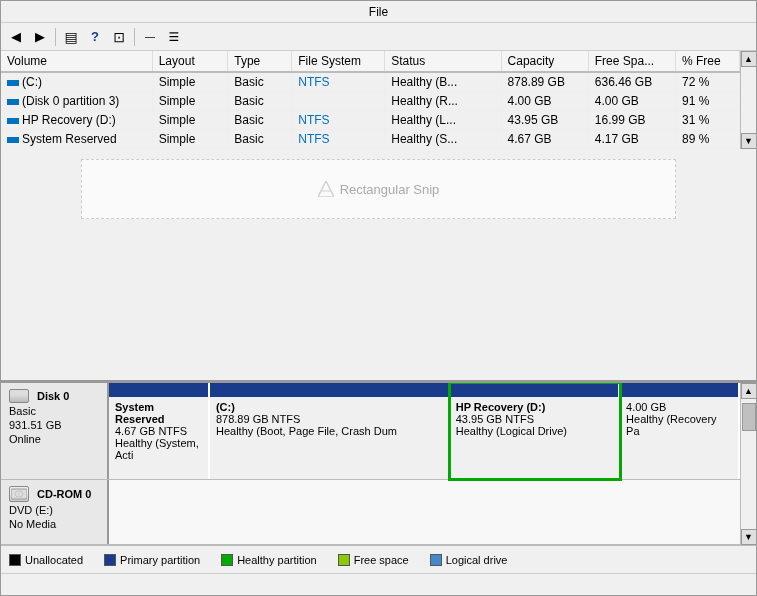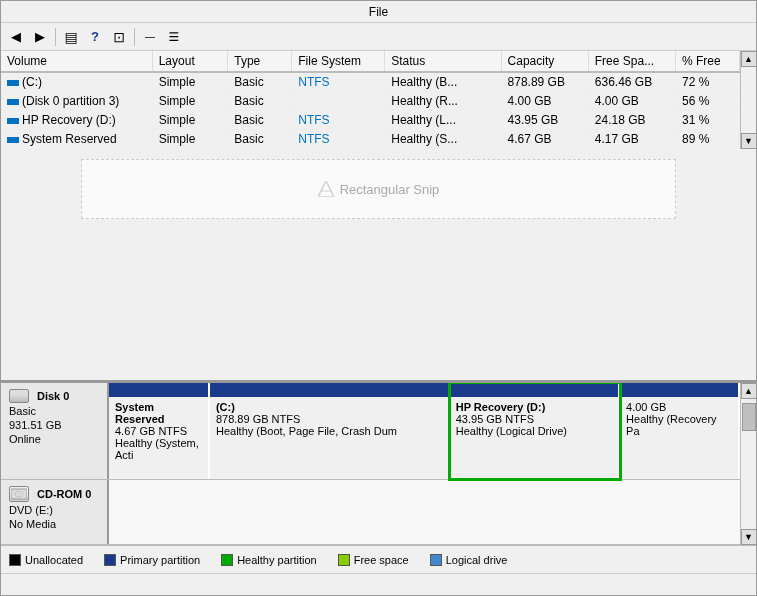--- a/index.html
+++ b/index.html
@@ -343,7 +343,7 @@
     <td>Healthy (R...</td>
     <td>4.00 GB</td>
     <td>4.00 GB</td>
-    <td>56 %</td>
+    <td>91 %</td>
   </tr>
                 <tr>
     <td>

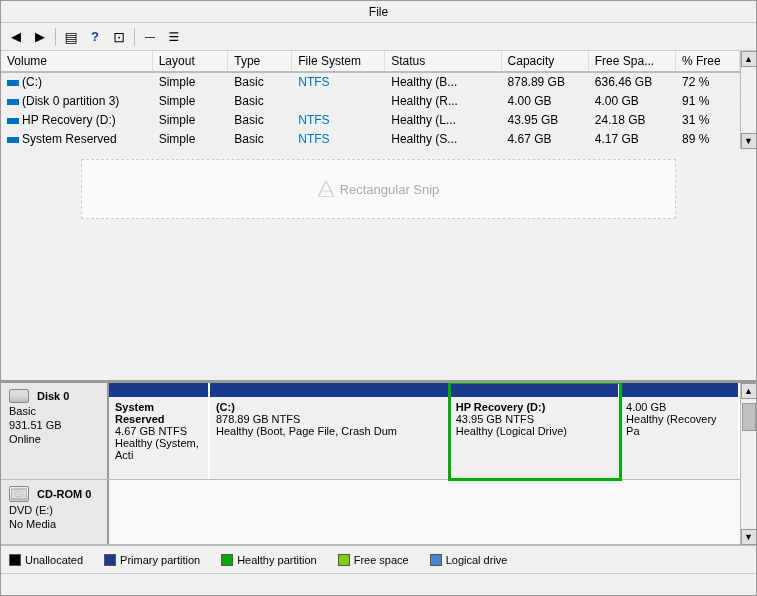--- a/index.html
+++ b/index.html
@@ -354,7 +354,7 @@
     <td style="color:#0070c0;">NTFS</td>
     <td>Healthy (L...</td>
     <td>43.95 GB</td>
-    <td>24.18 GB</td>
+    <td>16.99 GB</td>
     <td>31 %</td>
   </tr>
                 <tr>

